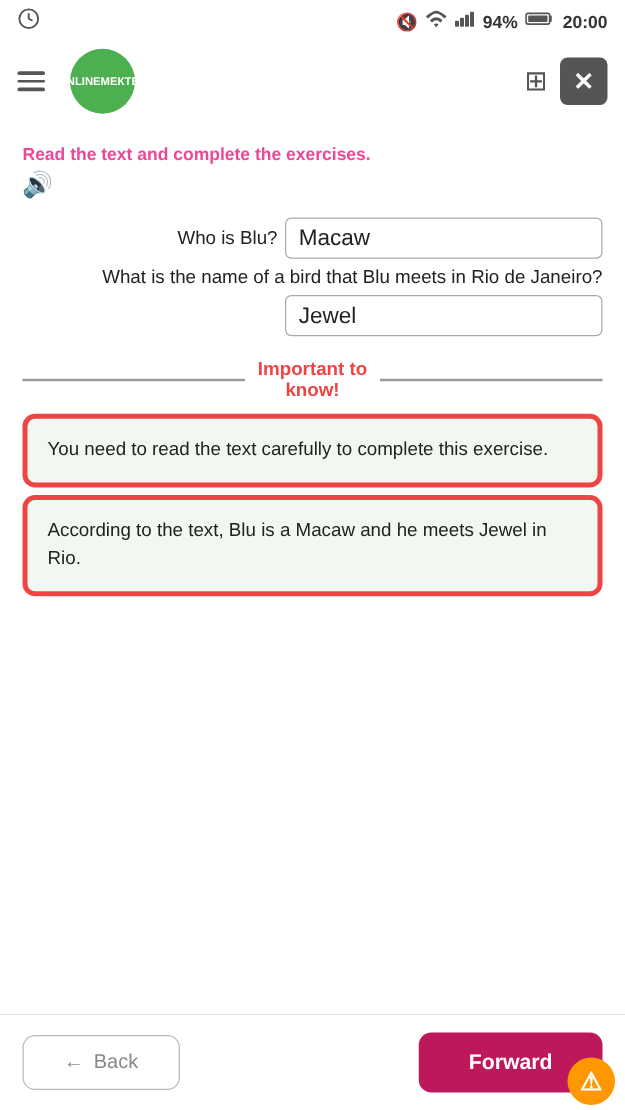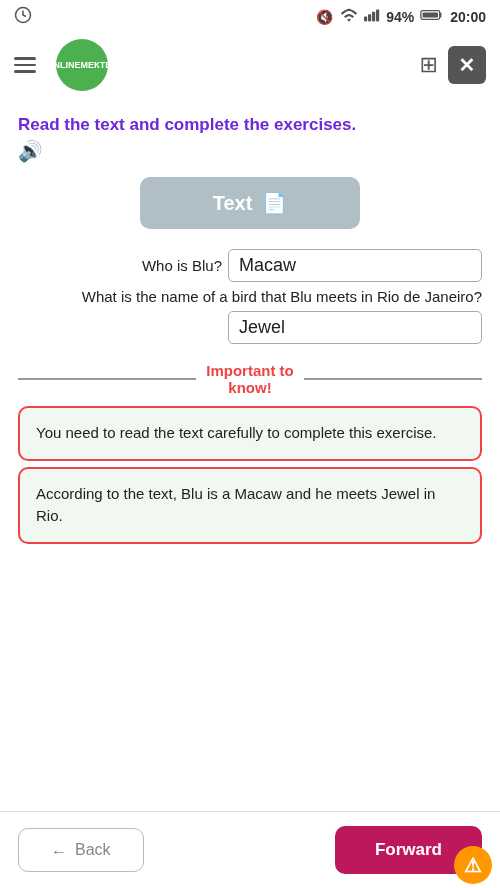--- a/index.html
+++ b/index.html
@@ -60,9 +60,9 @@
       padding: 14px 18px 100px 18px;
     }
     .instruction {
-      font-size: 17px;
+      font-size: 14px;
       font-weight: 700;
-      color: #6d28d9;
+      color: #ec4899;
       margin-bottom: 4px;
     }
     .audio-icon {

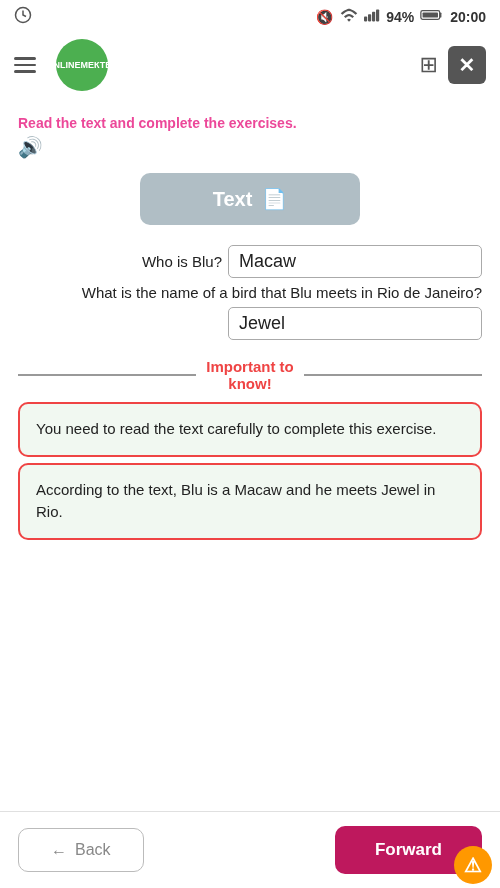--- a/index.html
+++ b/index.html
@@ -264,10 +264,6 @@
   <div class="instruction">Read the text and complete the exercises.</div>
   <div class="audio-icon">🔊</div>
 
-  <div class="text-btn">
-    <span>Text</span>
-    <span class="doc-icon">📄</span>
-  </div>
 
   <div class="question-row">
     <span>Who is Blu?</span>

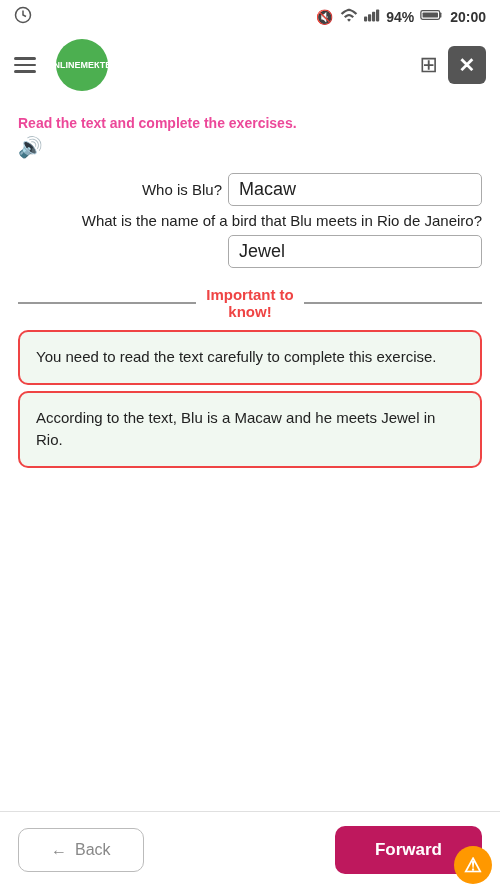--- a/index.html
+++ b/index.html
@@ -138,7 +138,7 @@
 
     
     .info-box {
-      border: 2px solid #ef4444;
+      border: 4px solid #ef4444;
       border-radius: 10px;
       background: #f1f8f1;
       padding: 14px 16px;

